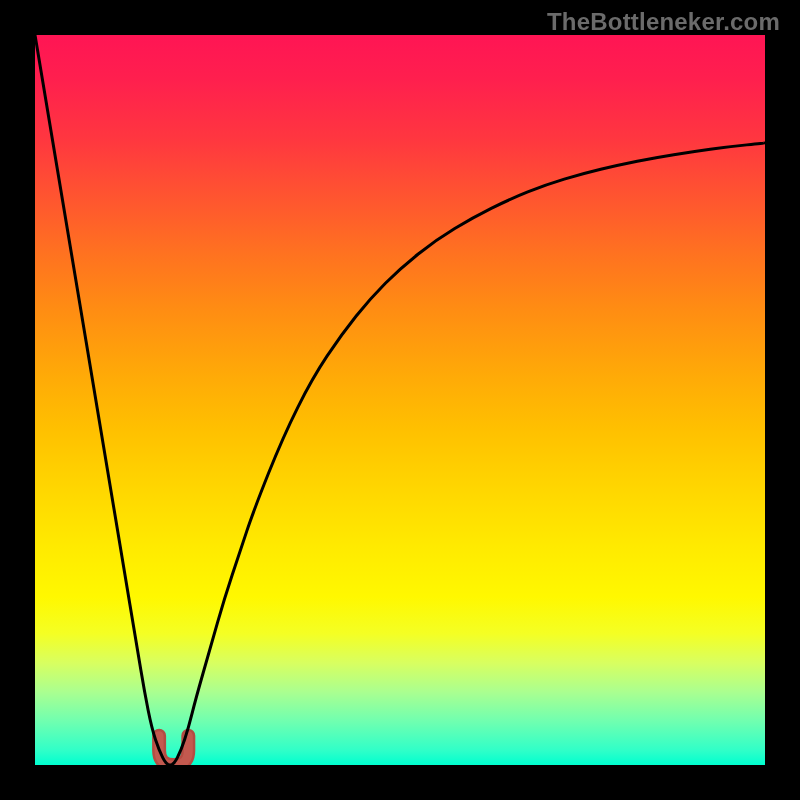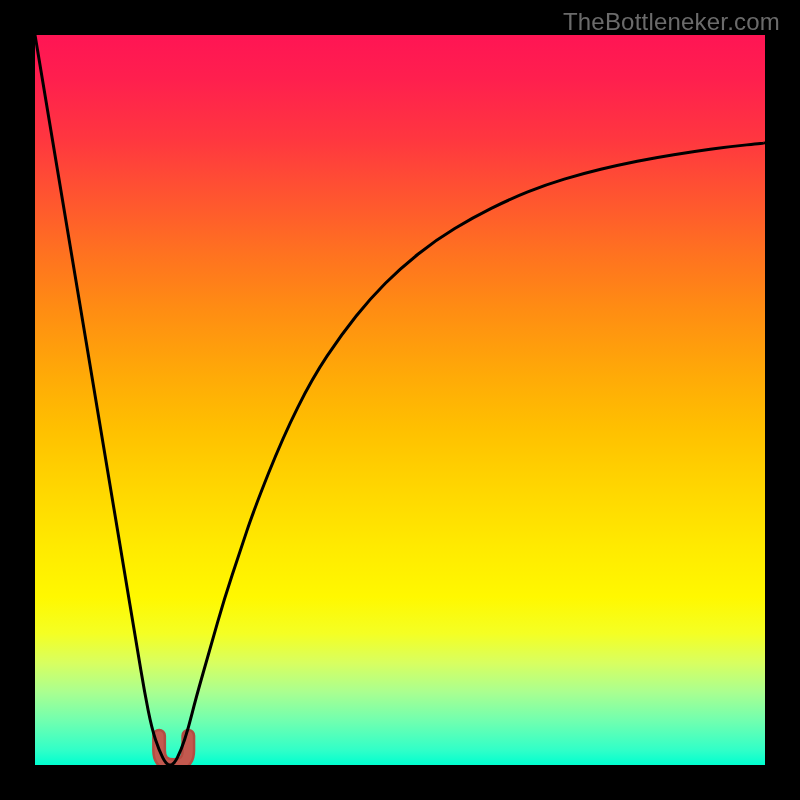--- a/index.html
+++ b/index.html
@@ -53,7 +53,7 @@
     right: 20px;
     color: #6b6b6b;
     font-size: 24px;
-    font-weight: 400;
+    font-weight: 700;
     letter-spacing: 0.2px;
   }
 </style>

